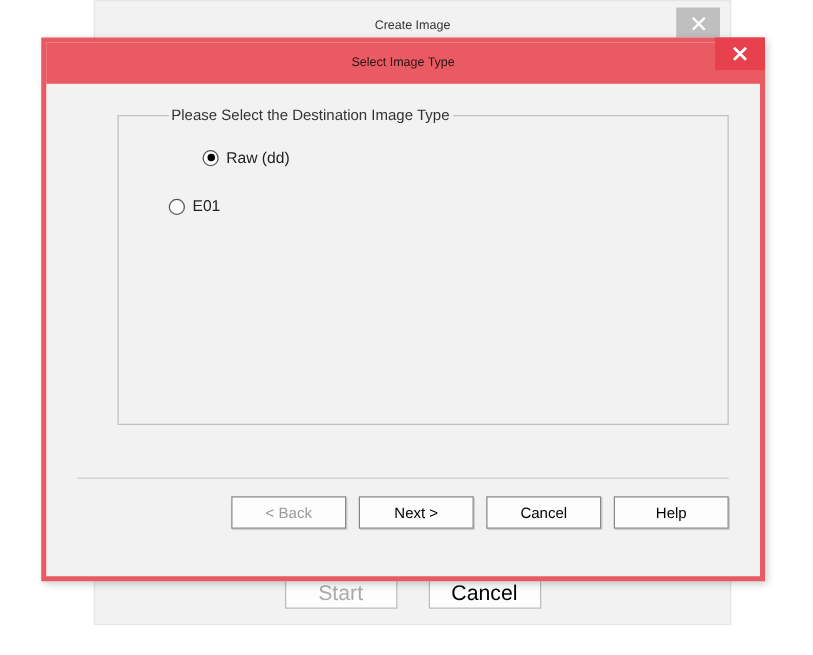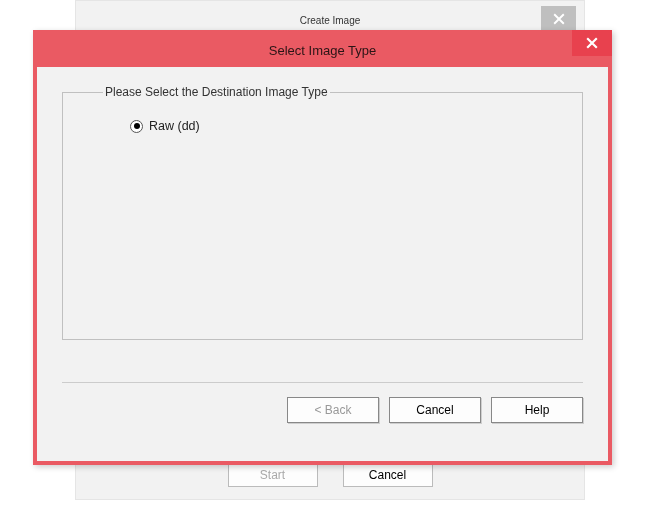--- a/index.html
+++ b/index.html
@@ -56,7 +56,7 @@
       display: flex; align-items: center; justify-content: center;
       position: relative;
     }
-    .modal-title-bar .title { font-size: 13px; color: #2a1516; }
+    .modal-title-bar .title { font-size: 10px; color: #2a1516; }
     .modal-close {
       position: absolute; right: -4px; top: -4px;
       width: 40px; height: 26px;

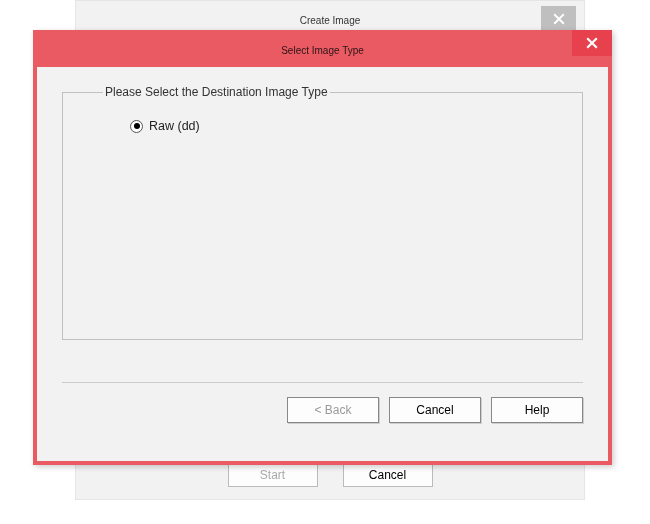--- a/index.html
+++ b/index.html
@@ -68,6 +68,7 @@
     
     .modal-body {
       padding: 18px 25px 0 25px;
+      margin-left: 32px;
     }
     
     fieldset.group {

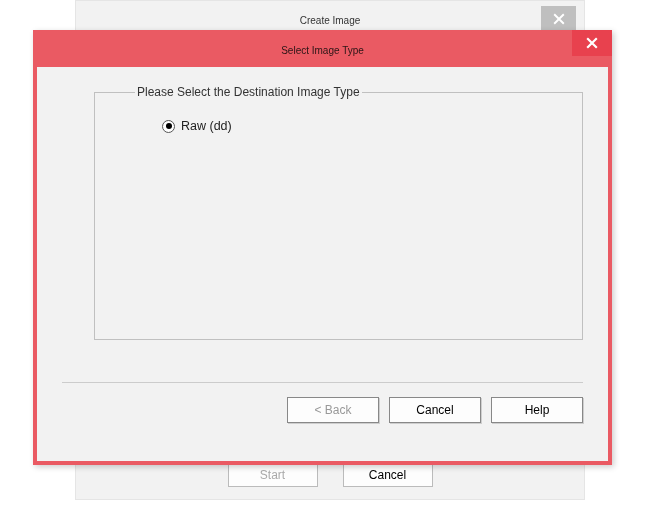--- a/index.html
+++ b/index.html
@@ -158,6 +158,10 @@
           <span class="dot"></span>
           <span class="label">Raw (dd)</span>
         </div>
+        <div class="radio-item">
+          <span class="dot"></span>
+          <span class="label">E01</span>
+        </div>
       </div>
     </fieldset>
   </div>

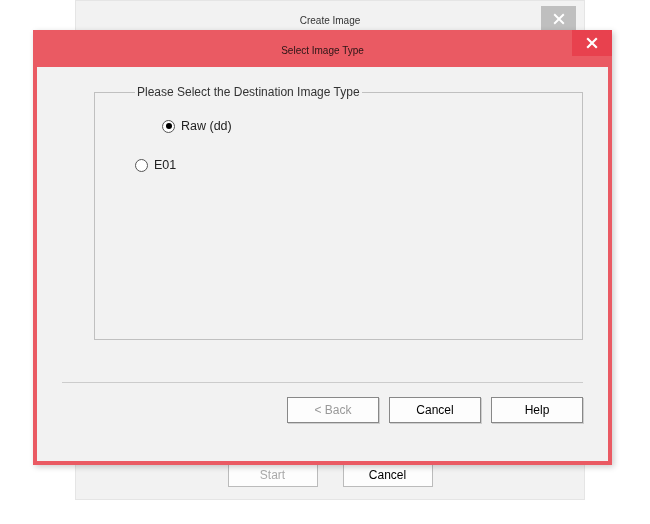--- a/index.html
+++ b/index.html
@@ -168,6 +168,7 @@
   <hr class="separator">
   <div class="modal-buttons">
     <button class="disabled">&lt; Back</button>
+    <button>Next &gt;</button>
     <button>Cancel</button>
     <button>Help</button>
   </div>

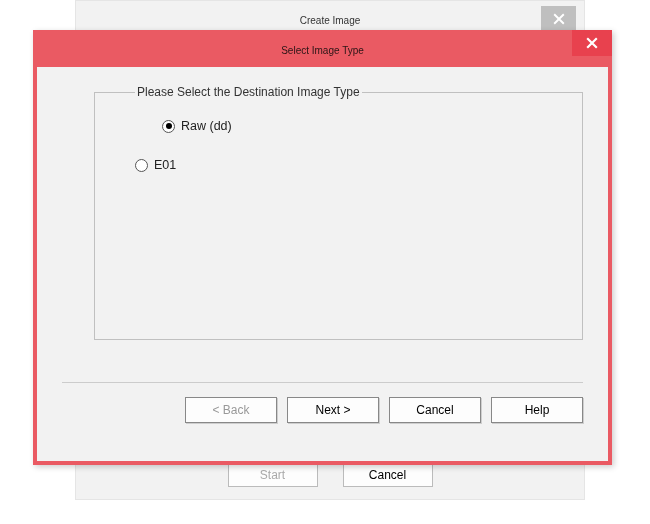--- a/index.html
+++ b/index.html
@@ -36,7 +36,7 @@
       width: 90px; height: 24px;
       background: #fdfdfd;
       border: 1px solid #bbb;
-      font-family: inherit; font-size: 12px;
+      font-family: inherit; font-size: 17px;
       cursor: pointer;
     }
     .parent-buttons button.disabled { color: #aaa; cursor: default; }

